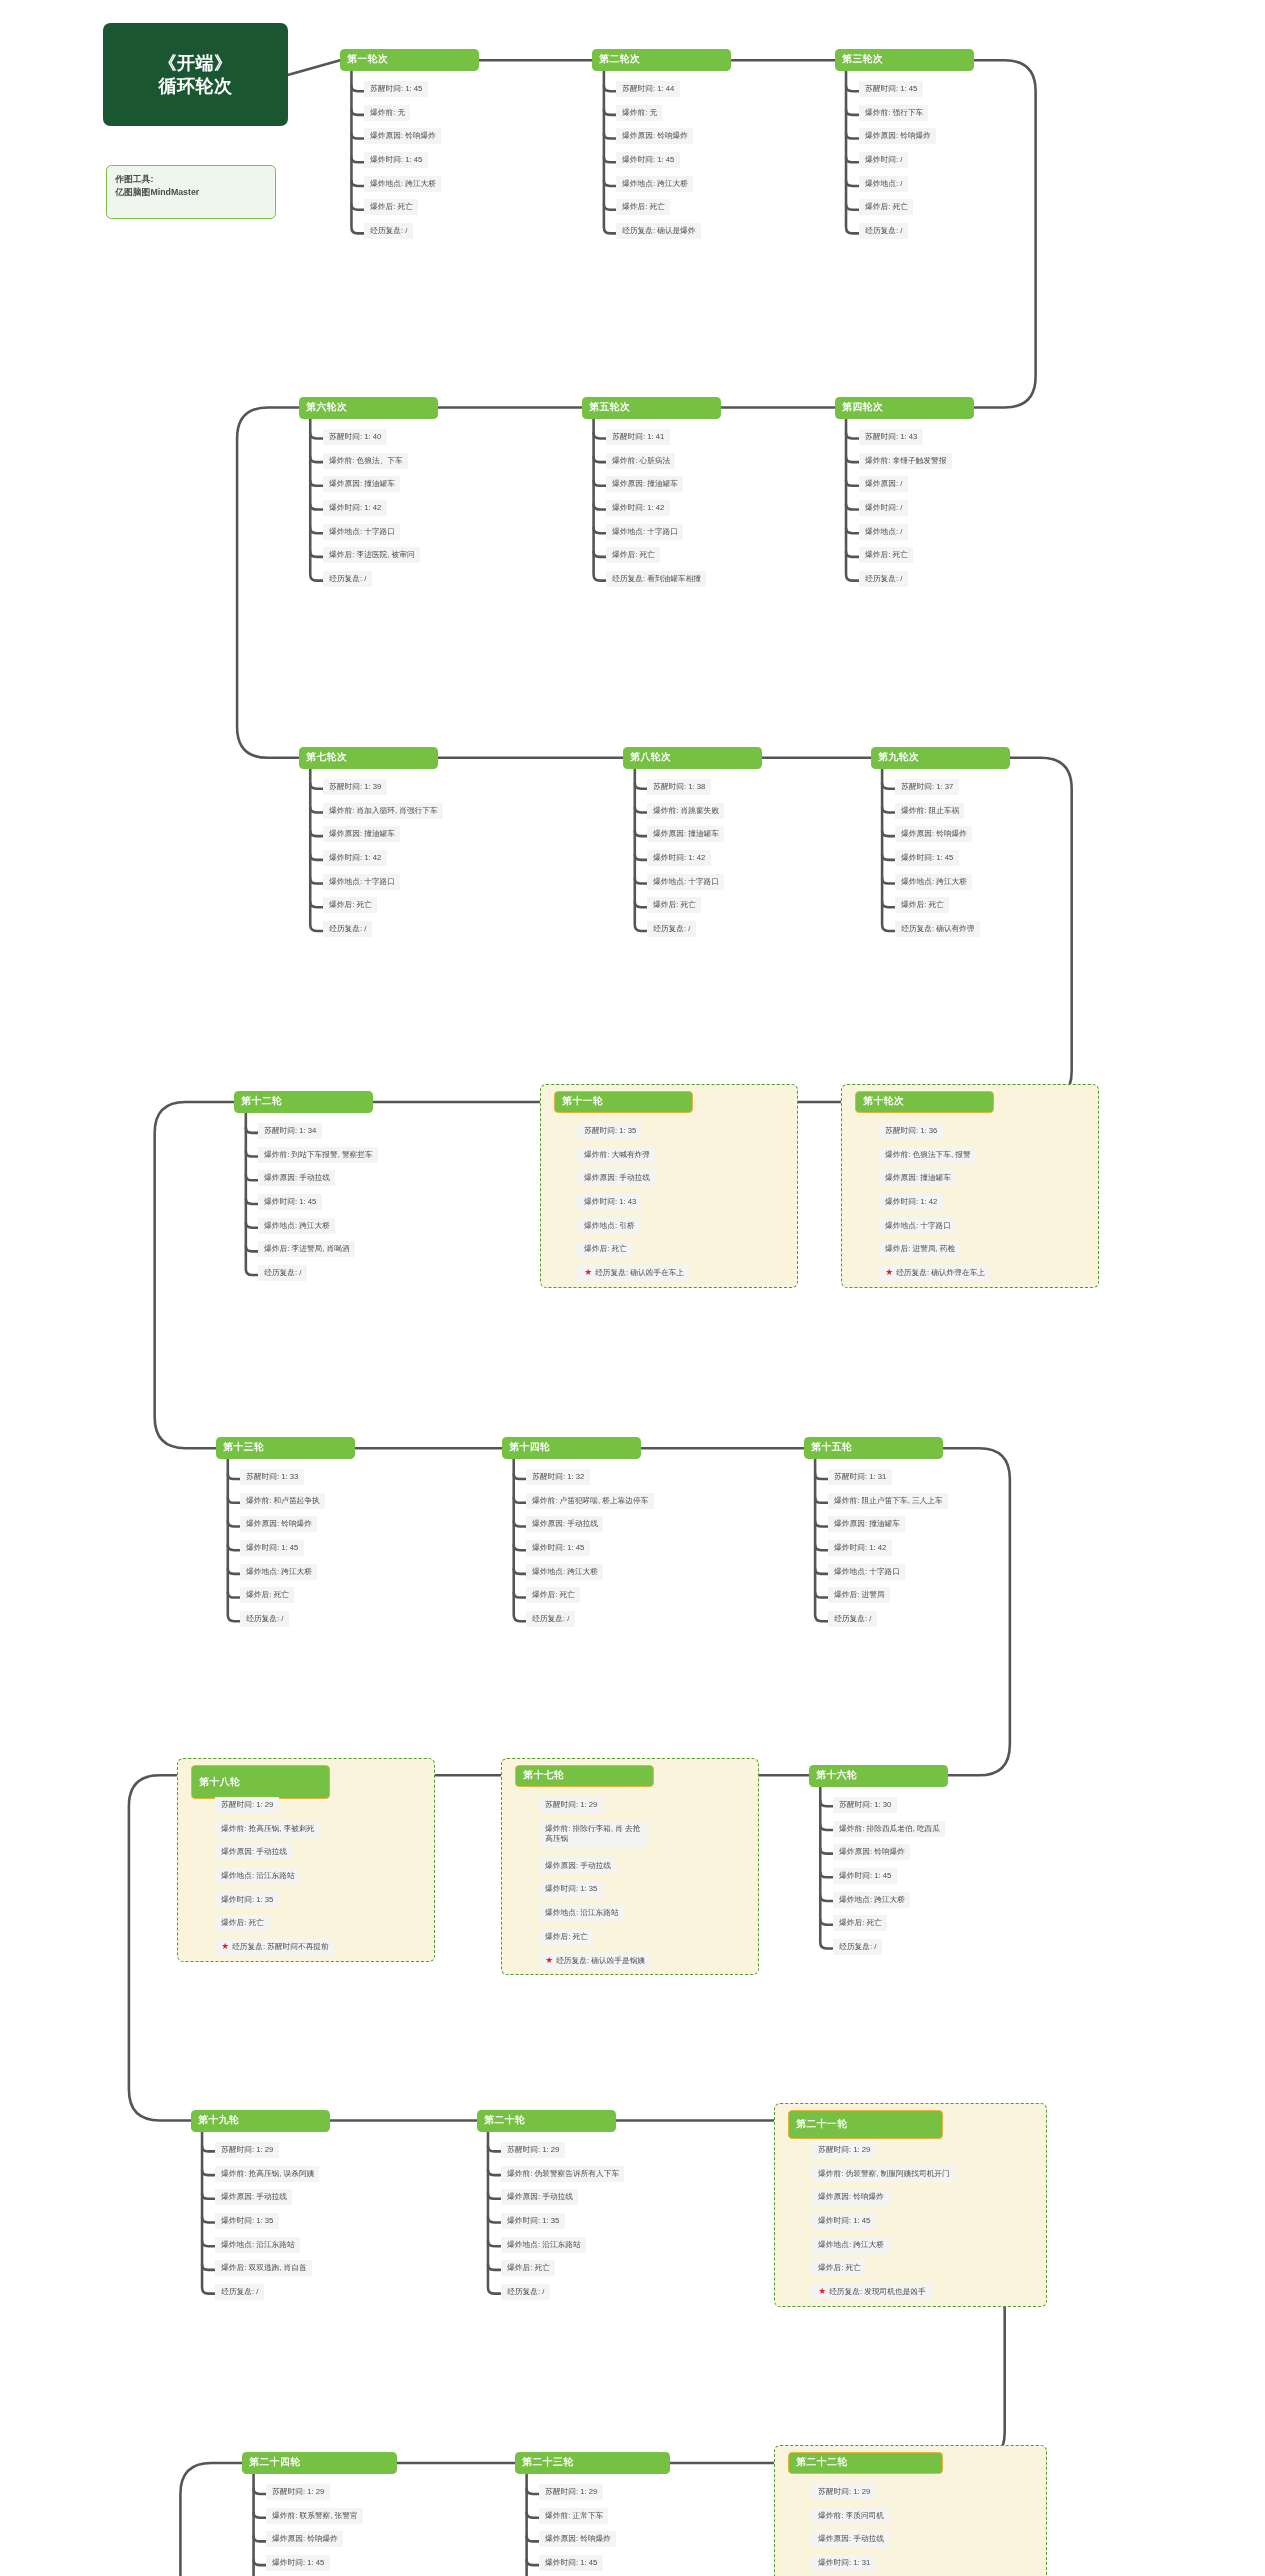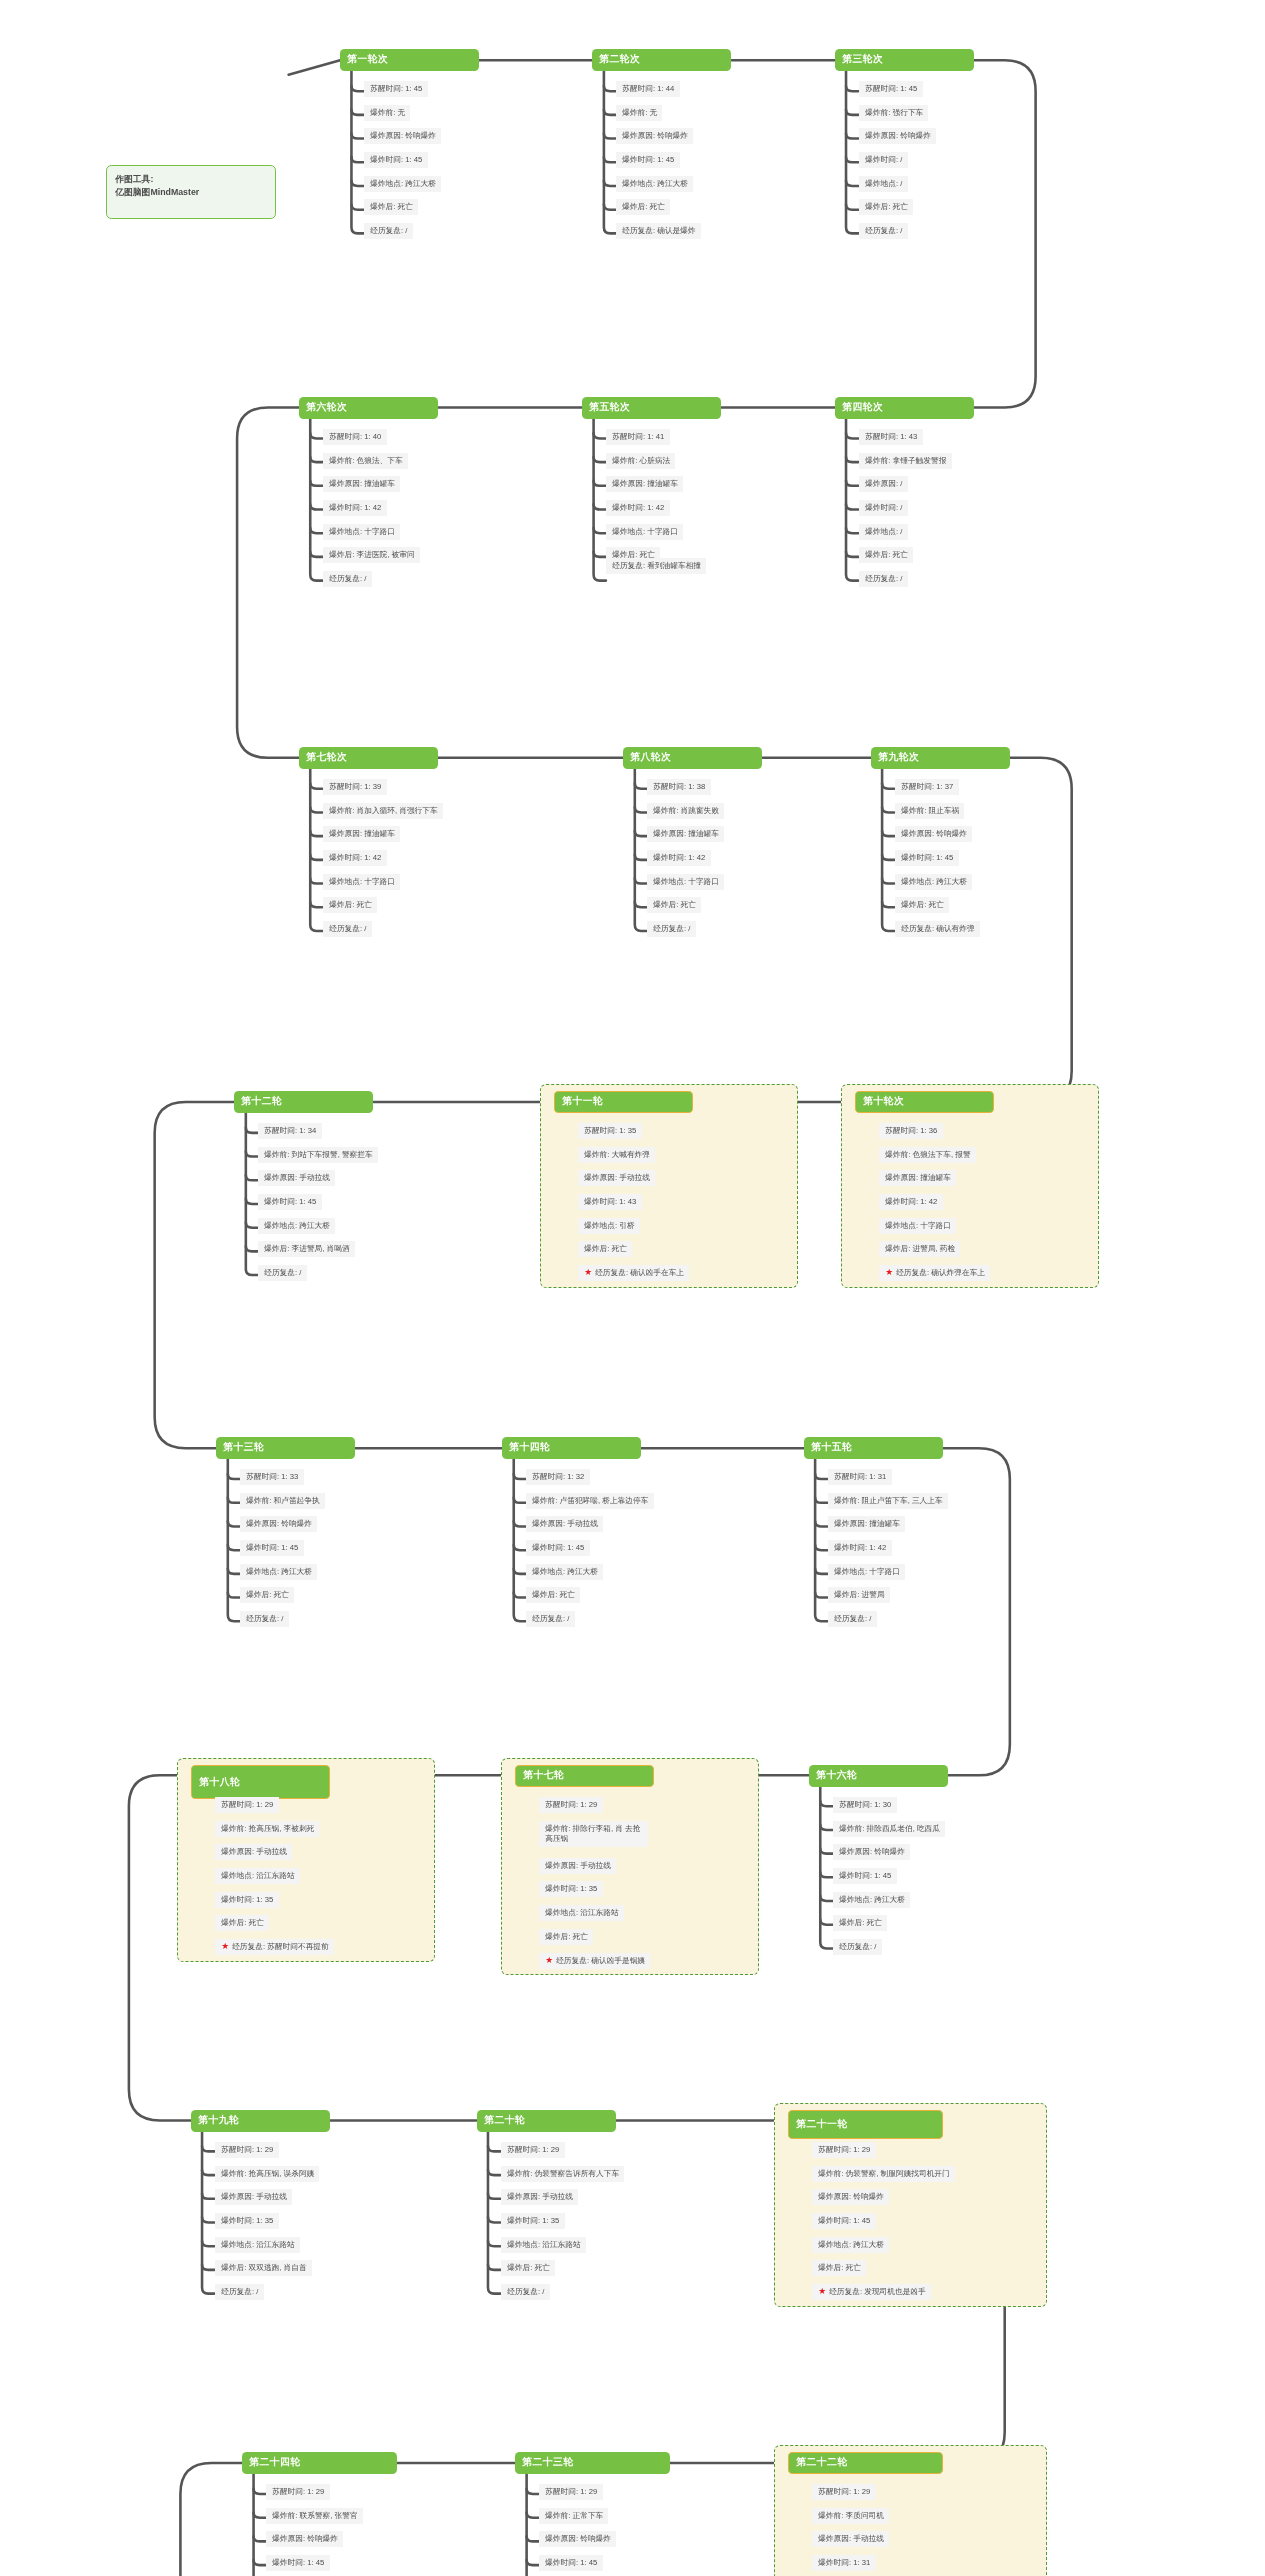--- a/index.html
+++ b/index.html
@@ -304,6 +304,10 @@
       <path d="M 470 4781 L 410 4781 Q 350 4781 350 4841 L 350 5381 Q 350 5441 410 5441 L 470 5441" fill="none" stroke="#555555" stroke-width="5" stroke-linecap="round"></path>
     </svg>
 
+  <div class="root-node" id="root-node" style="left: 103px; top: 23px; width: 185px; height: 103px;">
+    <span class="l1">《开端》</span>
+    <span class="l2">循环轮次</span>
+  </div>
 
   <div class="tool-note" id="tool-note" style="left: 106px; top: 165px; width: 170px; min-height: 54px;">
     <div>作图工具:</div>

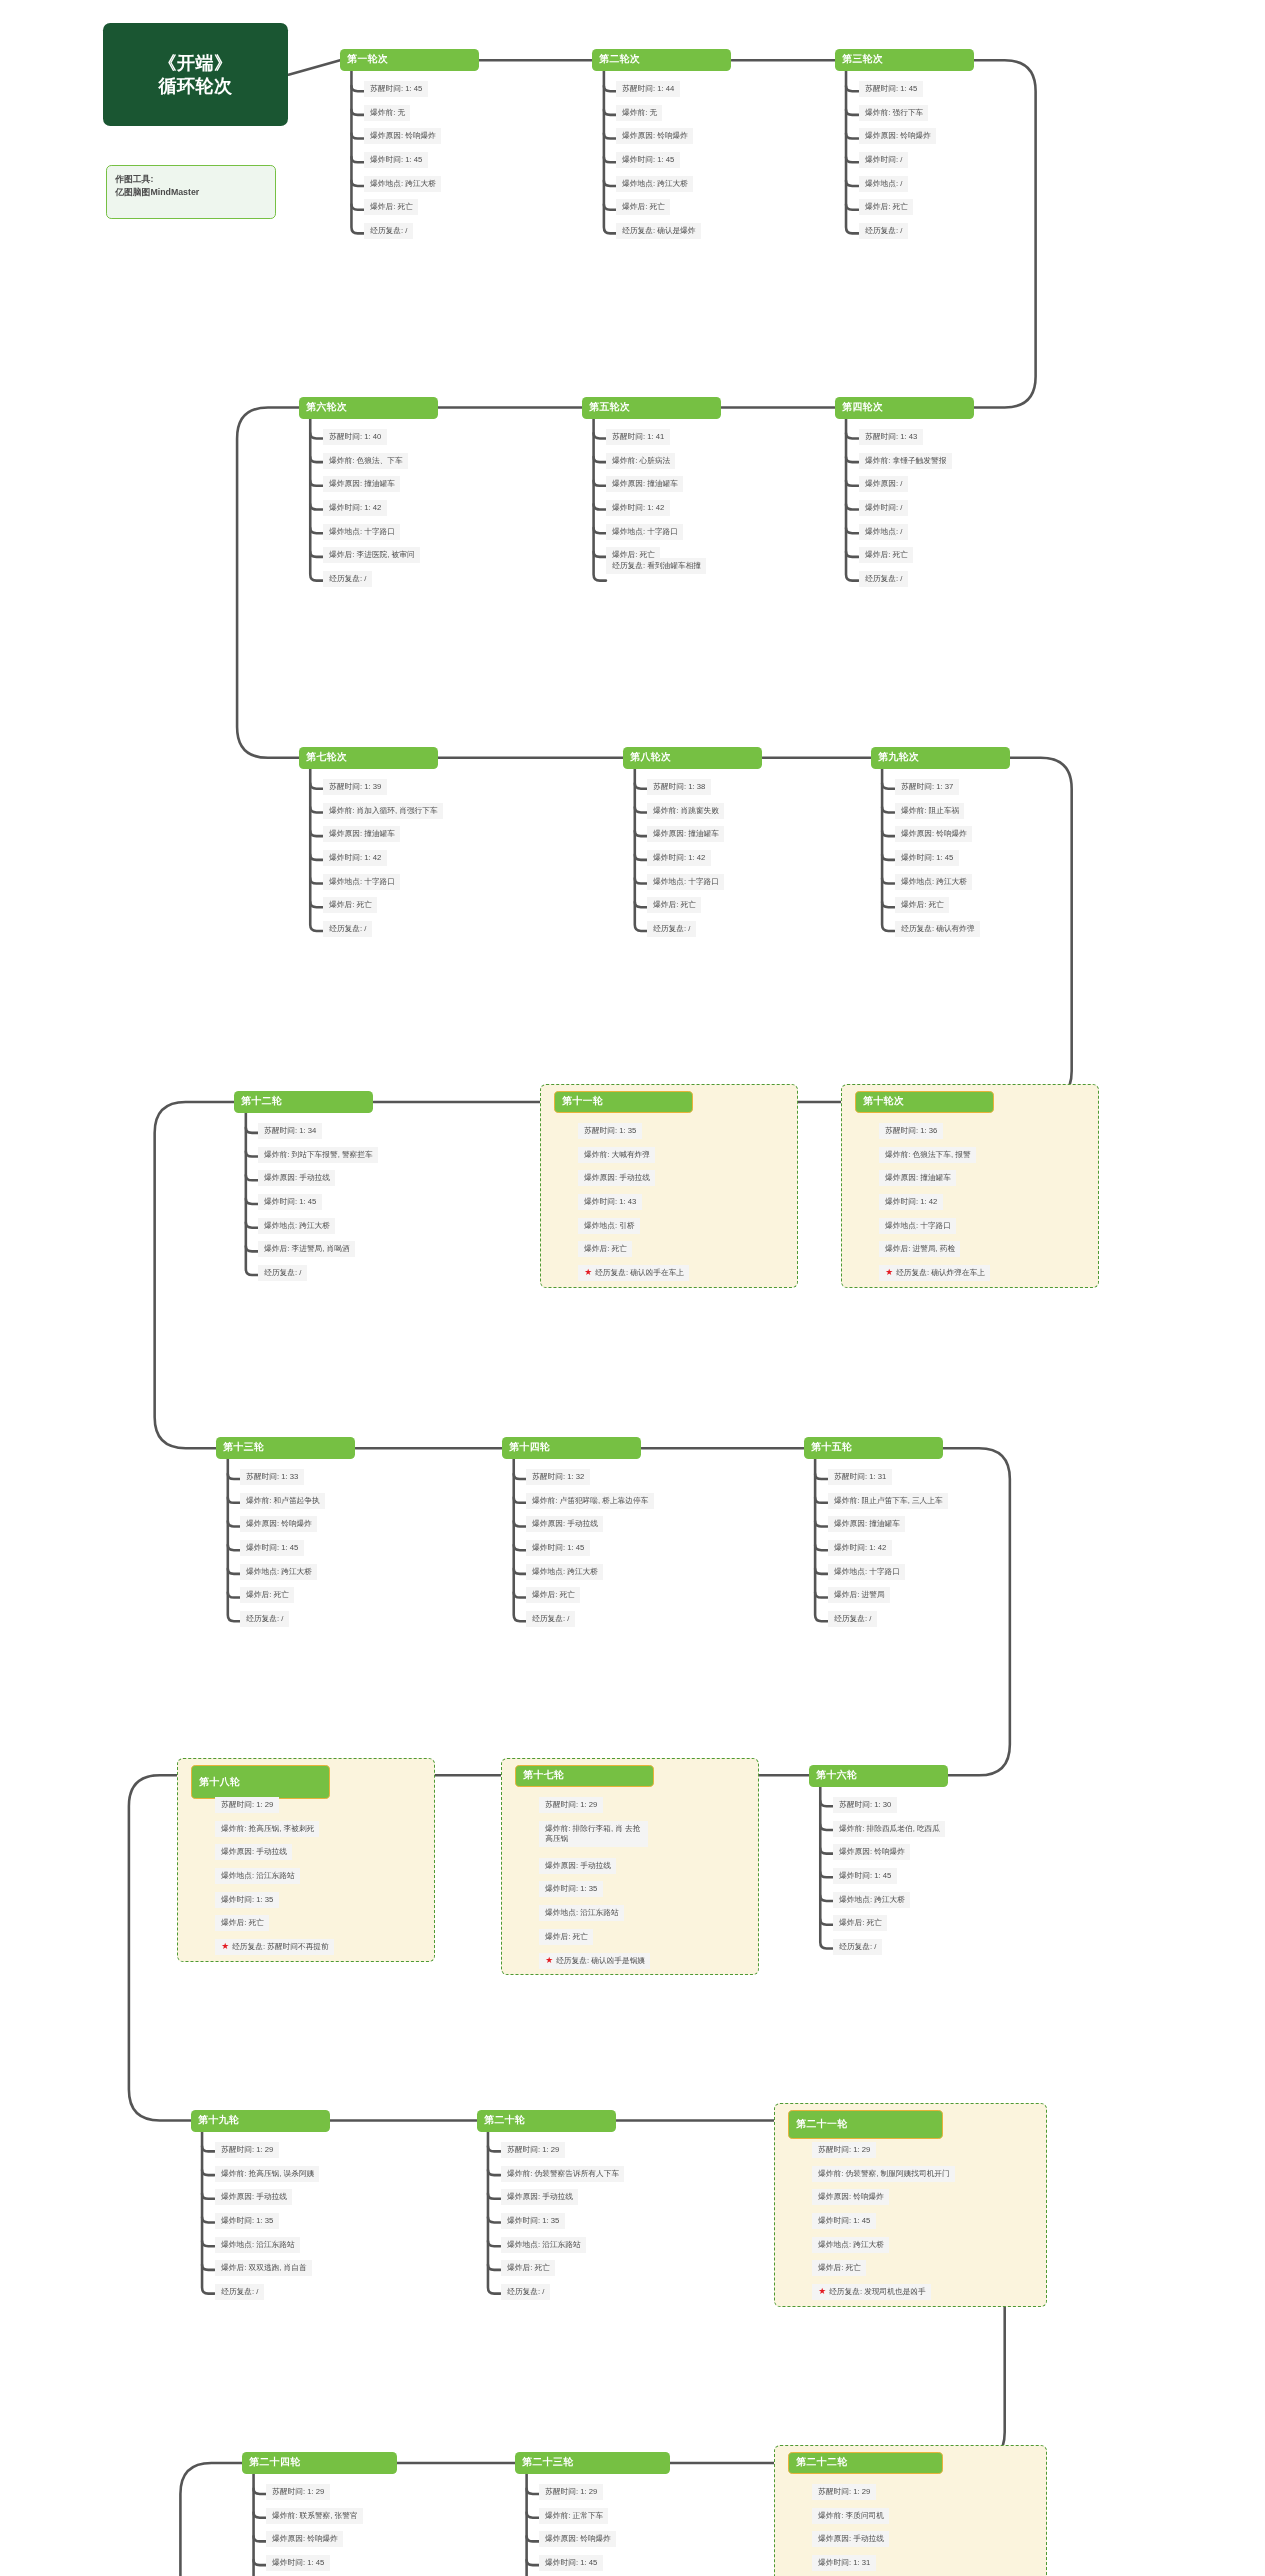--- a/index.html
+++ b/index.html
@@ -440,7 +440,7 @@
           <div class="item" style="position: absolute; left: 0px; top: 118px;">
             <span>爆炸后: 死亡</span>
           </div>
-          <div class="item" style="position: absolute; left: 0px; top: 129px; align-items: center;">
+          <div class="item" style="position: absolute; left: 0px; top: 142px; align-items: center;">
             <span>经历复盘: 看到油罐车相撞</span>
           </div>
         </div>

